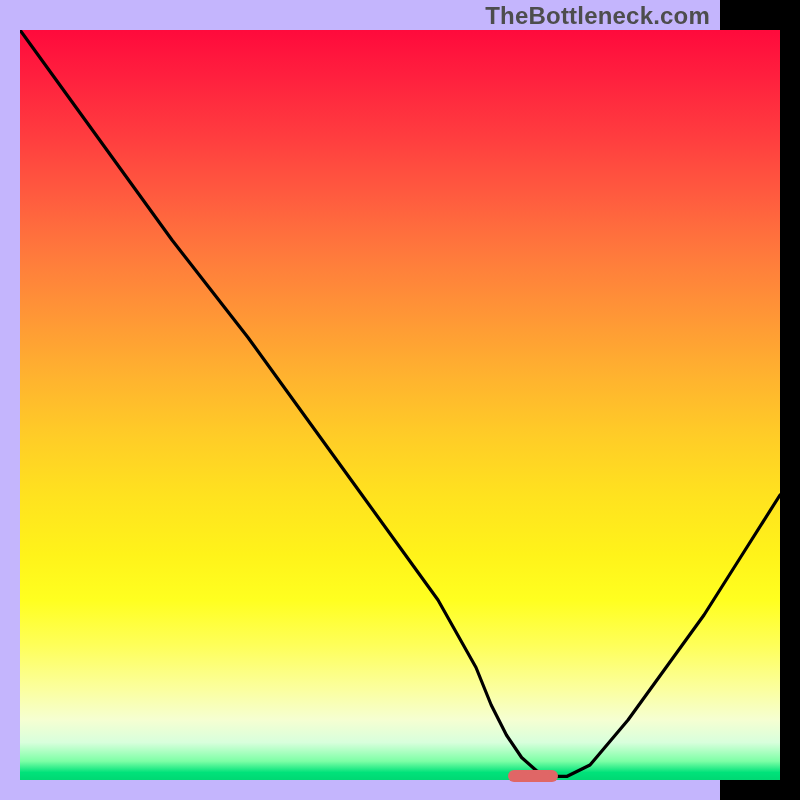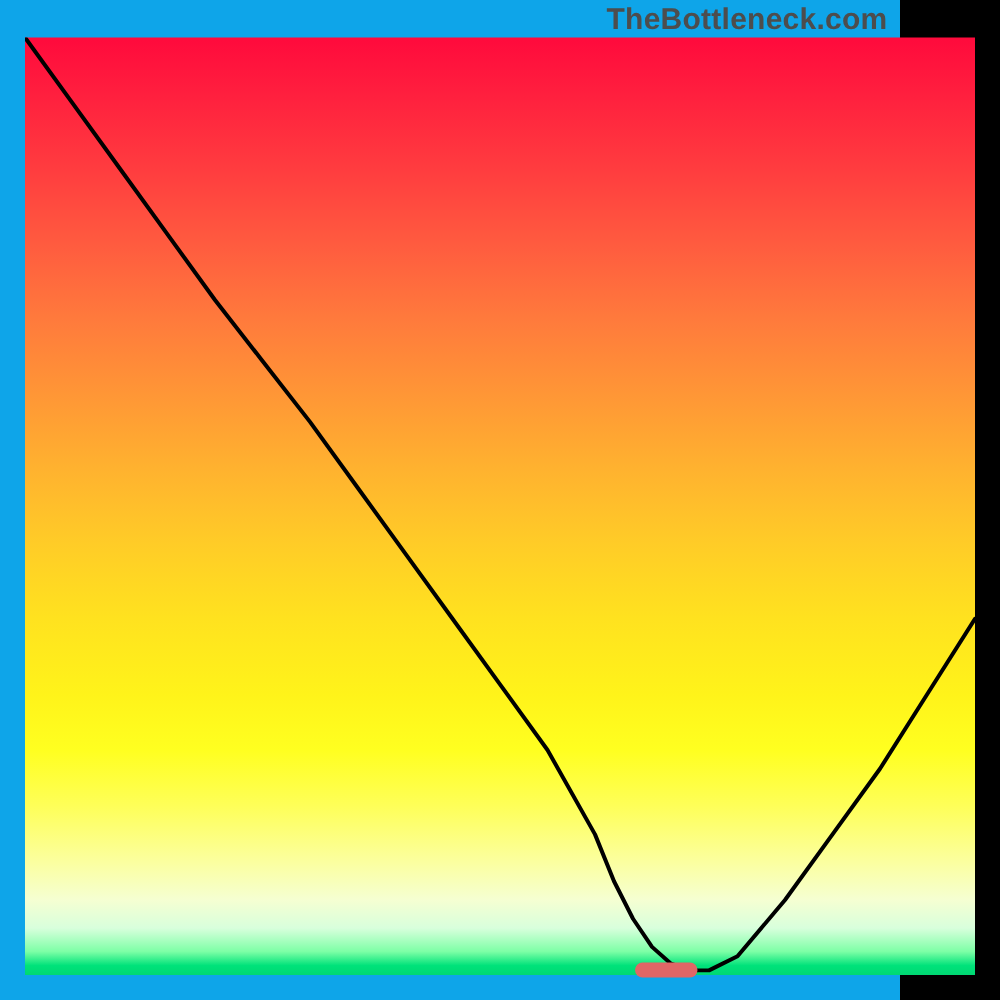--- a/index.html
+++ b/index.html
@@ -15,7 +15,7 @@
     position: relative;
     width: 720px;
     height: 800px;
-    background: #0ea5e9;
+    background: #c4b5fd;
   }
   .watermark {
     position: absolute;

